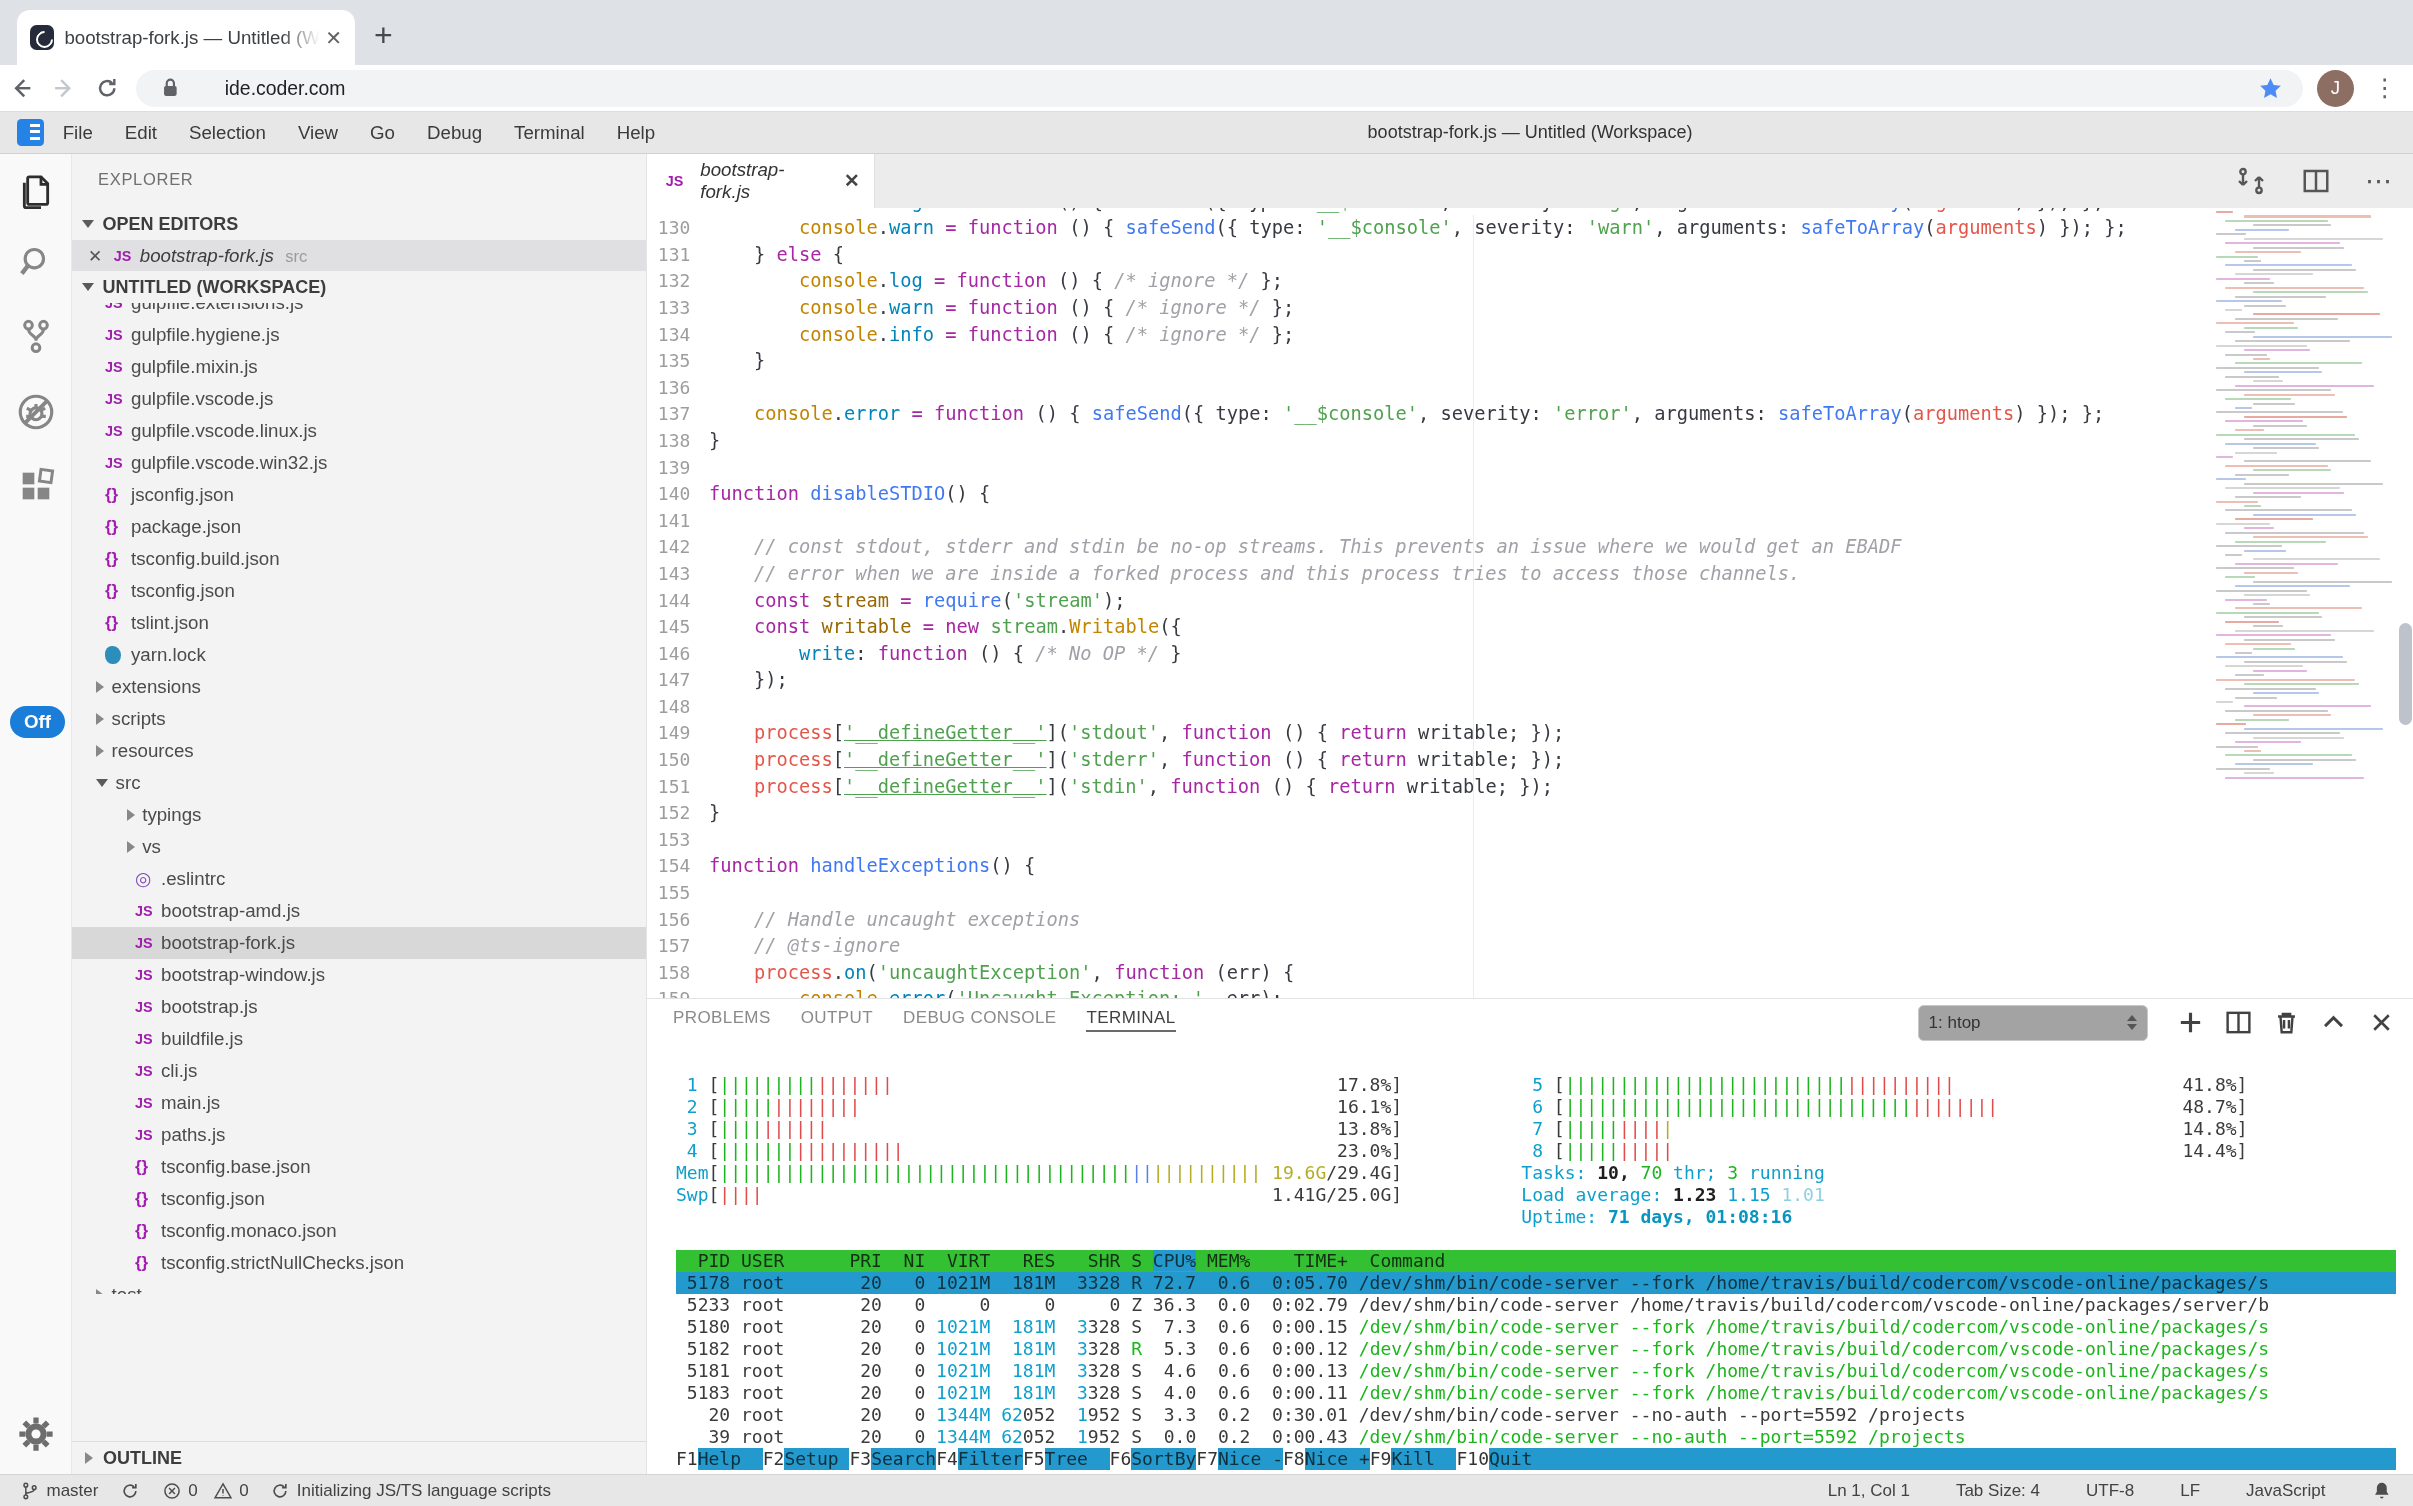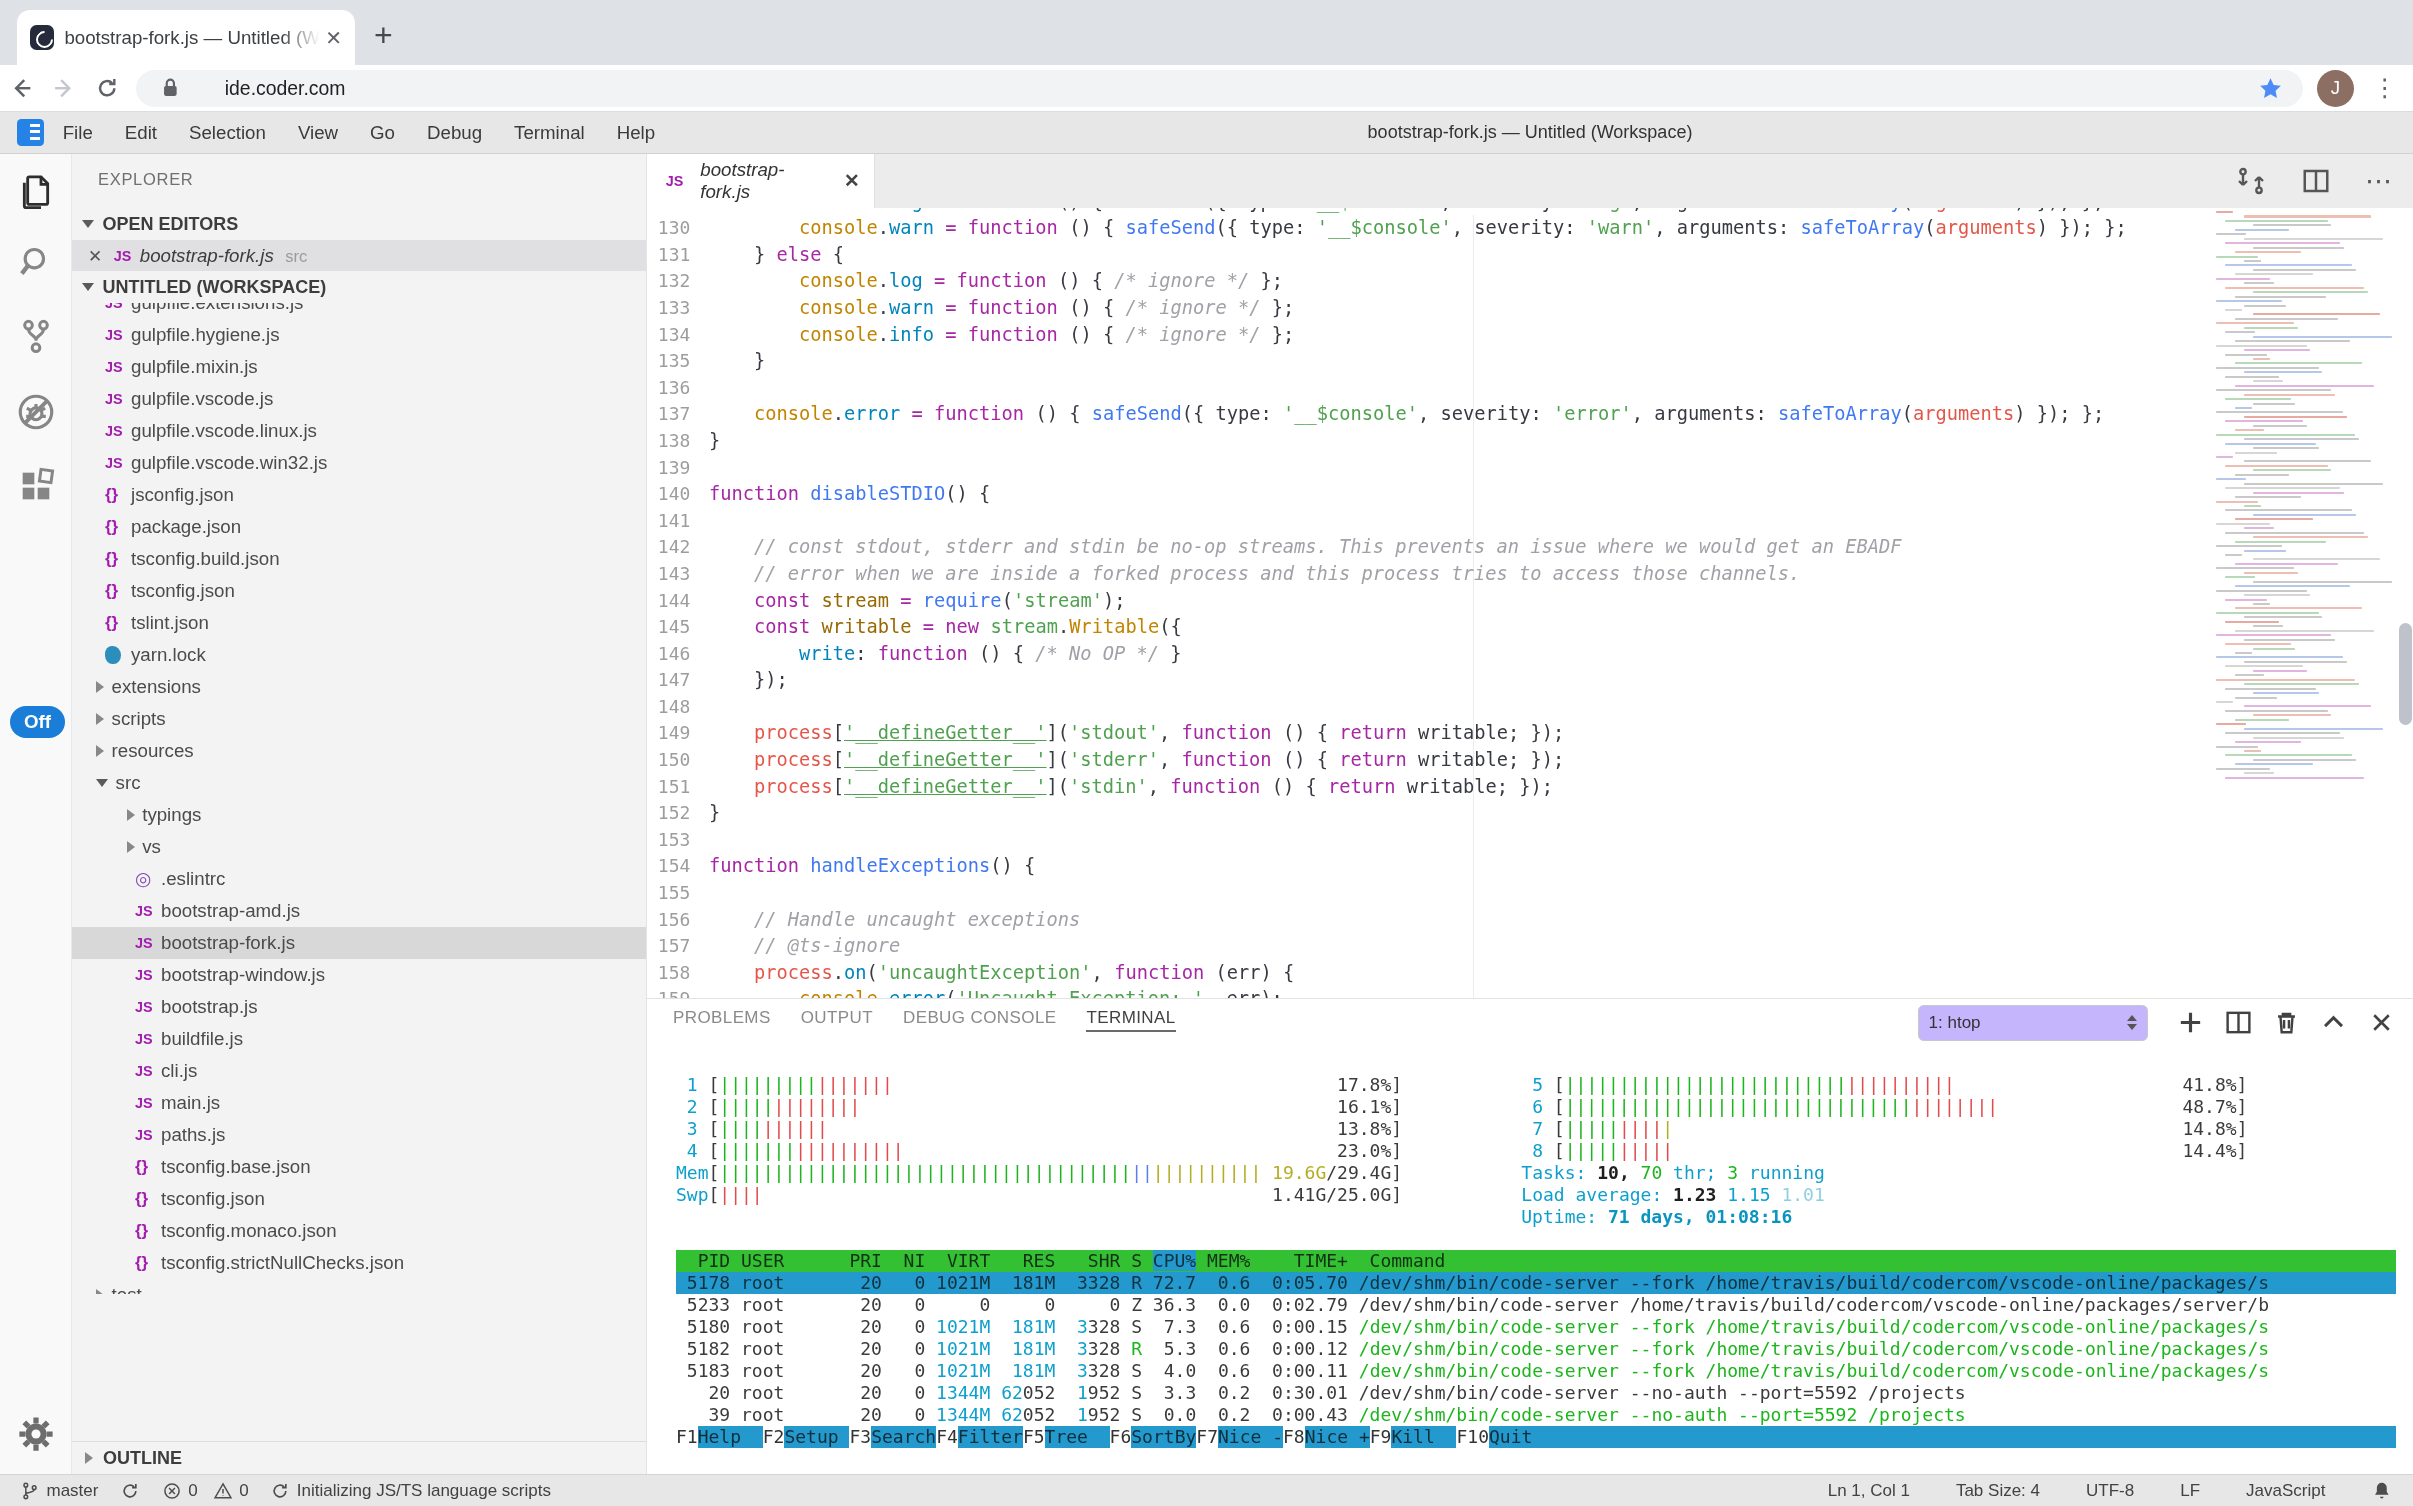--- a/index.html
+++ b/index.html
@@ -105,7 +105,7 @@
   .ptab { font-size:17px; color:#8a8a8a; margin-right:30px; letter-spacing:0.4px; padding-bottom:2.9px; }
   .ptab.active { color:#424242; border-bottom:2.2px solid #6b6b6b; }
   .panel-actions { position:absolute; right:17px; top:5.7px; display:flex; align-items:center; gap:18.7px; }
-  .htop-select { width:230px; height:36px; background:#c4b5fd; border:0.7px solid #c8c8c8; border-radius:5.7px;
+  .htop-select { width:230px; height:36px; background:#a3a3a3; border:0.7px solid #c8c8c8; border-radius:5.7px;
     display:flex; align-items:center; padding:0 10px; font-size:17px; color:#333; margin-right:10px; }
   .htop-select .lbl { flex:1; }
   .spin { display:flex; flex-direction:column; gap:2.9px; align-items:center; }

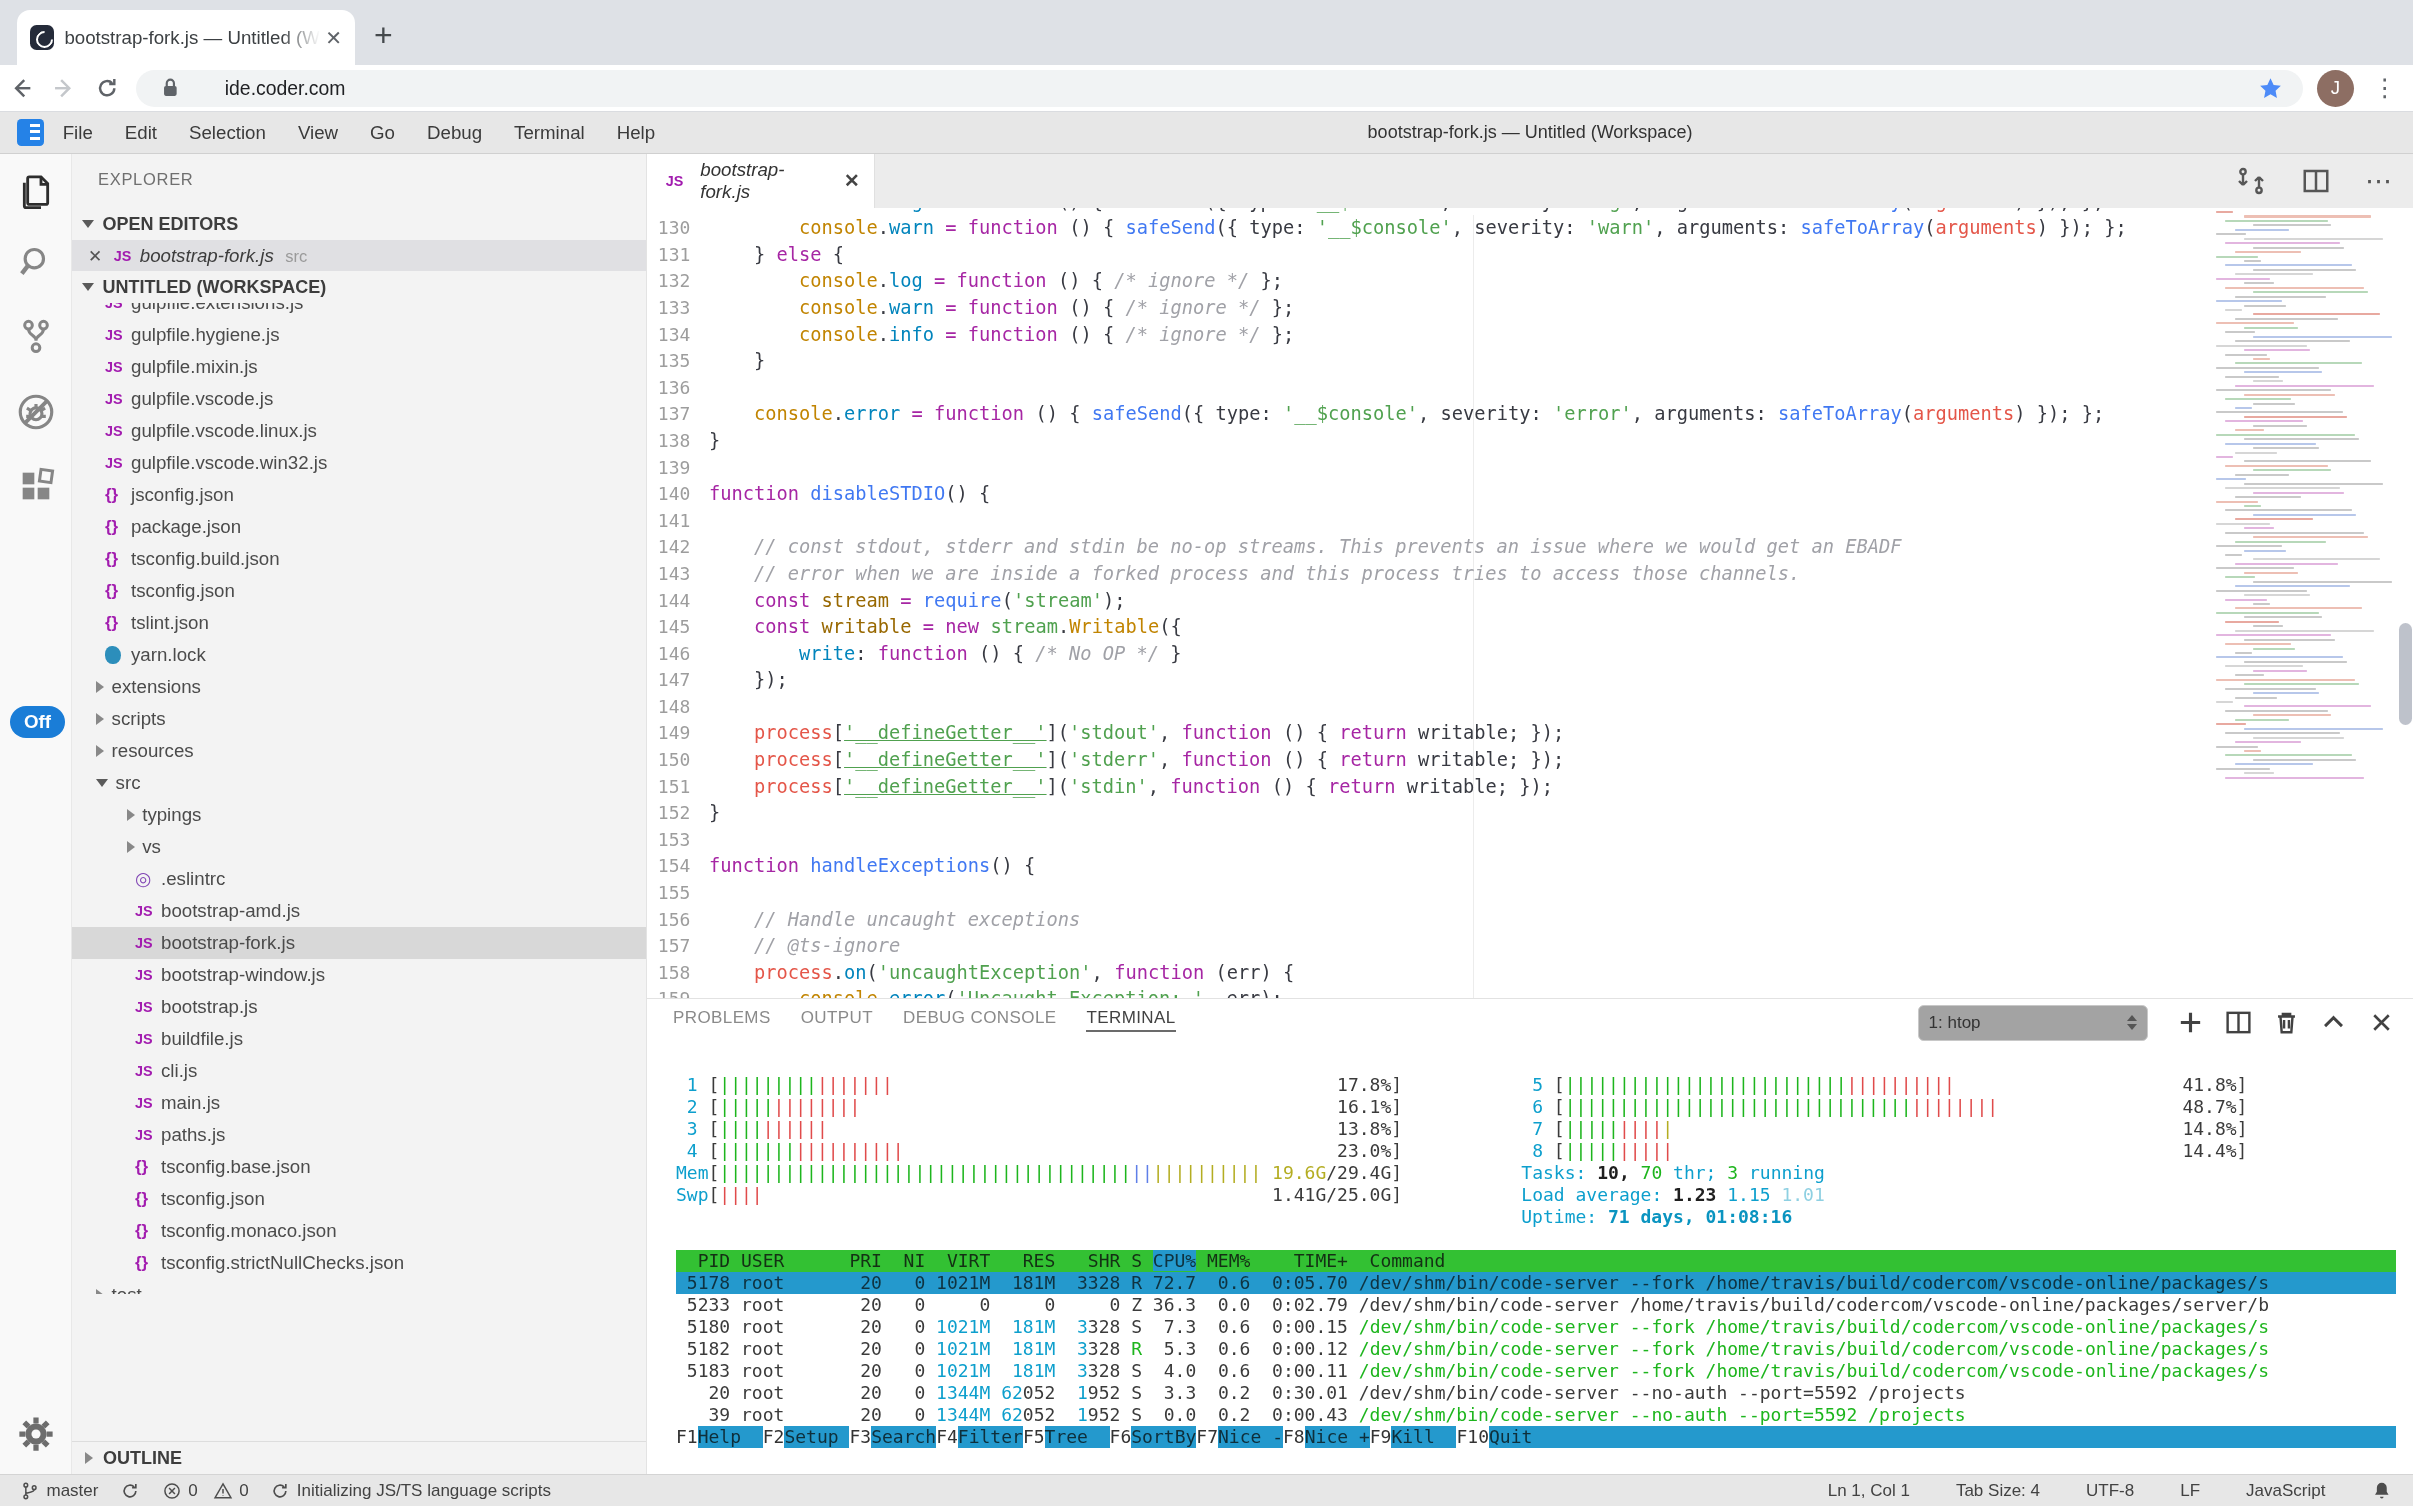--- a/index.html
+++ b/index.html
@@ -656,6 +656,7 @@
             <div class="tl"><span class="t-d"> 5233 root       20   0     0     0     0 Z 36.3  0.0  0:02.79 /dev/shm/bin/code-server /home/travis/build/codercom/vscode-online/packages/server/b</span></div>
             <div class="tl"><span class="t-d"> 5180 root       20   0 </span><span class="t-cy">1021M</span><span class="t-d">  </span><span class="t-cy">181M</span><span class="t-d">  </span><span class="t-cy">3</span><span class="t-d">328 S  7.3  0.6  0:00.15 </span><span class="t-g">/dev/shm/bin/code-server --fork /home/travis/build/codercom/vscode-online/packages/s</span></div>
             <div class="tl"><span class="t-d"> 5182 root       20   0 </span><span class="t-cy">1021M</span><span class="t-d">  </span><span class="t-cy">181M</span><span class="t-d">  </span><span class="t-cy">3</span><span class="t-d">328 </span><span class="t-g">R</span><span class="t-d">  5.3  0.6  0:00.12 </span><span class="t-g">/dev/shm/bin/code-server --fork /home/travis/build/codercom/vscode-online/packages/s</span></div>
+            <div class="tl"><span class="t-d"> 5181 root       20   0 </span><span class="t-cy">1021M</span><span class="t-d">  </span><span class="t-cy">181M</span><span class="t-d">  </span><span class="t-cy">3</span><span class="t-d">328 S  4.6  0.6  0:00.13 </span><span class="t-g">/dev/shm/bin/code-server --fork /home/travis/build/codercom/vscode-online/packages/s</span></div>
             <div class="tl"><span class="t-d"> 5183 root       20   0 </span><span class="t-cy">1021M</span><span class="t-d">  </span><span class="t-cy">181M</span><span class="t-d">  </span><span class="t-cy">3</span><span class="t-d">328 S  4.0  0.6  0:00.11 </span><span class="t-g">/dev/shm/bin/code-server --fork /home/travis/build/codercom/vscode-online/packages/s</span></div>
             <div class="tl"><span class="t-d">   20 root       20   0 </span><span class="t-cy">1344M</span><span class="t-d"> </span><span class="t-cy">62</span><span class="t-d">052  </span><span class="t-cy">1</span><span class="t-d">952 S  3.3  0.2  0:30.01 </span><span class="t-d">/dev/shm/bin/code-server --no-auth --port=5592 /projects</span></div>
             <div class="tl"><span class="t-d">   39 root       20   0 </span><span class="t-cy">1344M</span><span class="t-d"> </span><span class="t-cy">62</span><span class="t-d">052  </span><span class="t-cy">1</span><span class="t-d">952 S  0.0  0.2  0:00.43 </span><span class="t-g">/dev/shm/bin/code-server --no-auth --port=5592 /projects</span></div>

